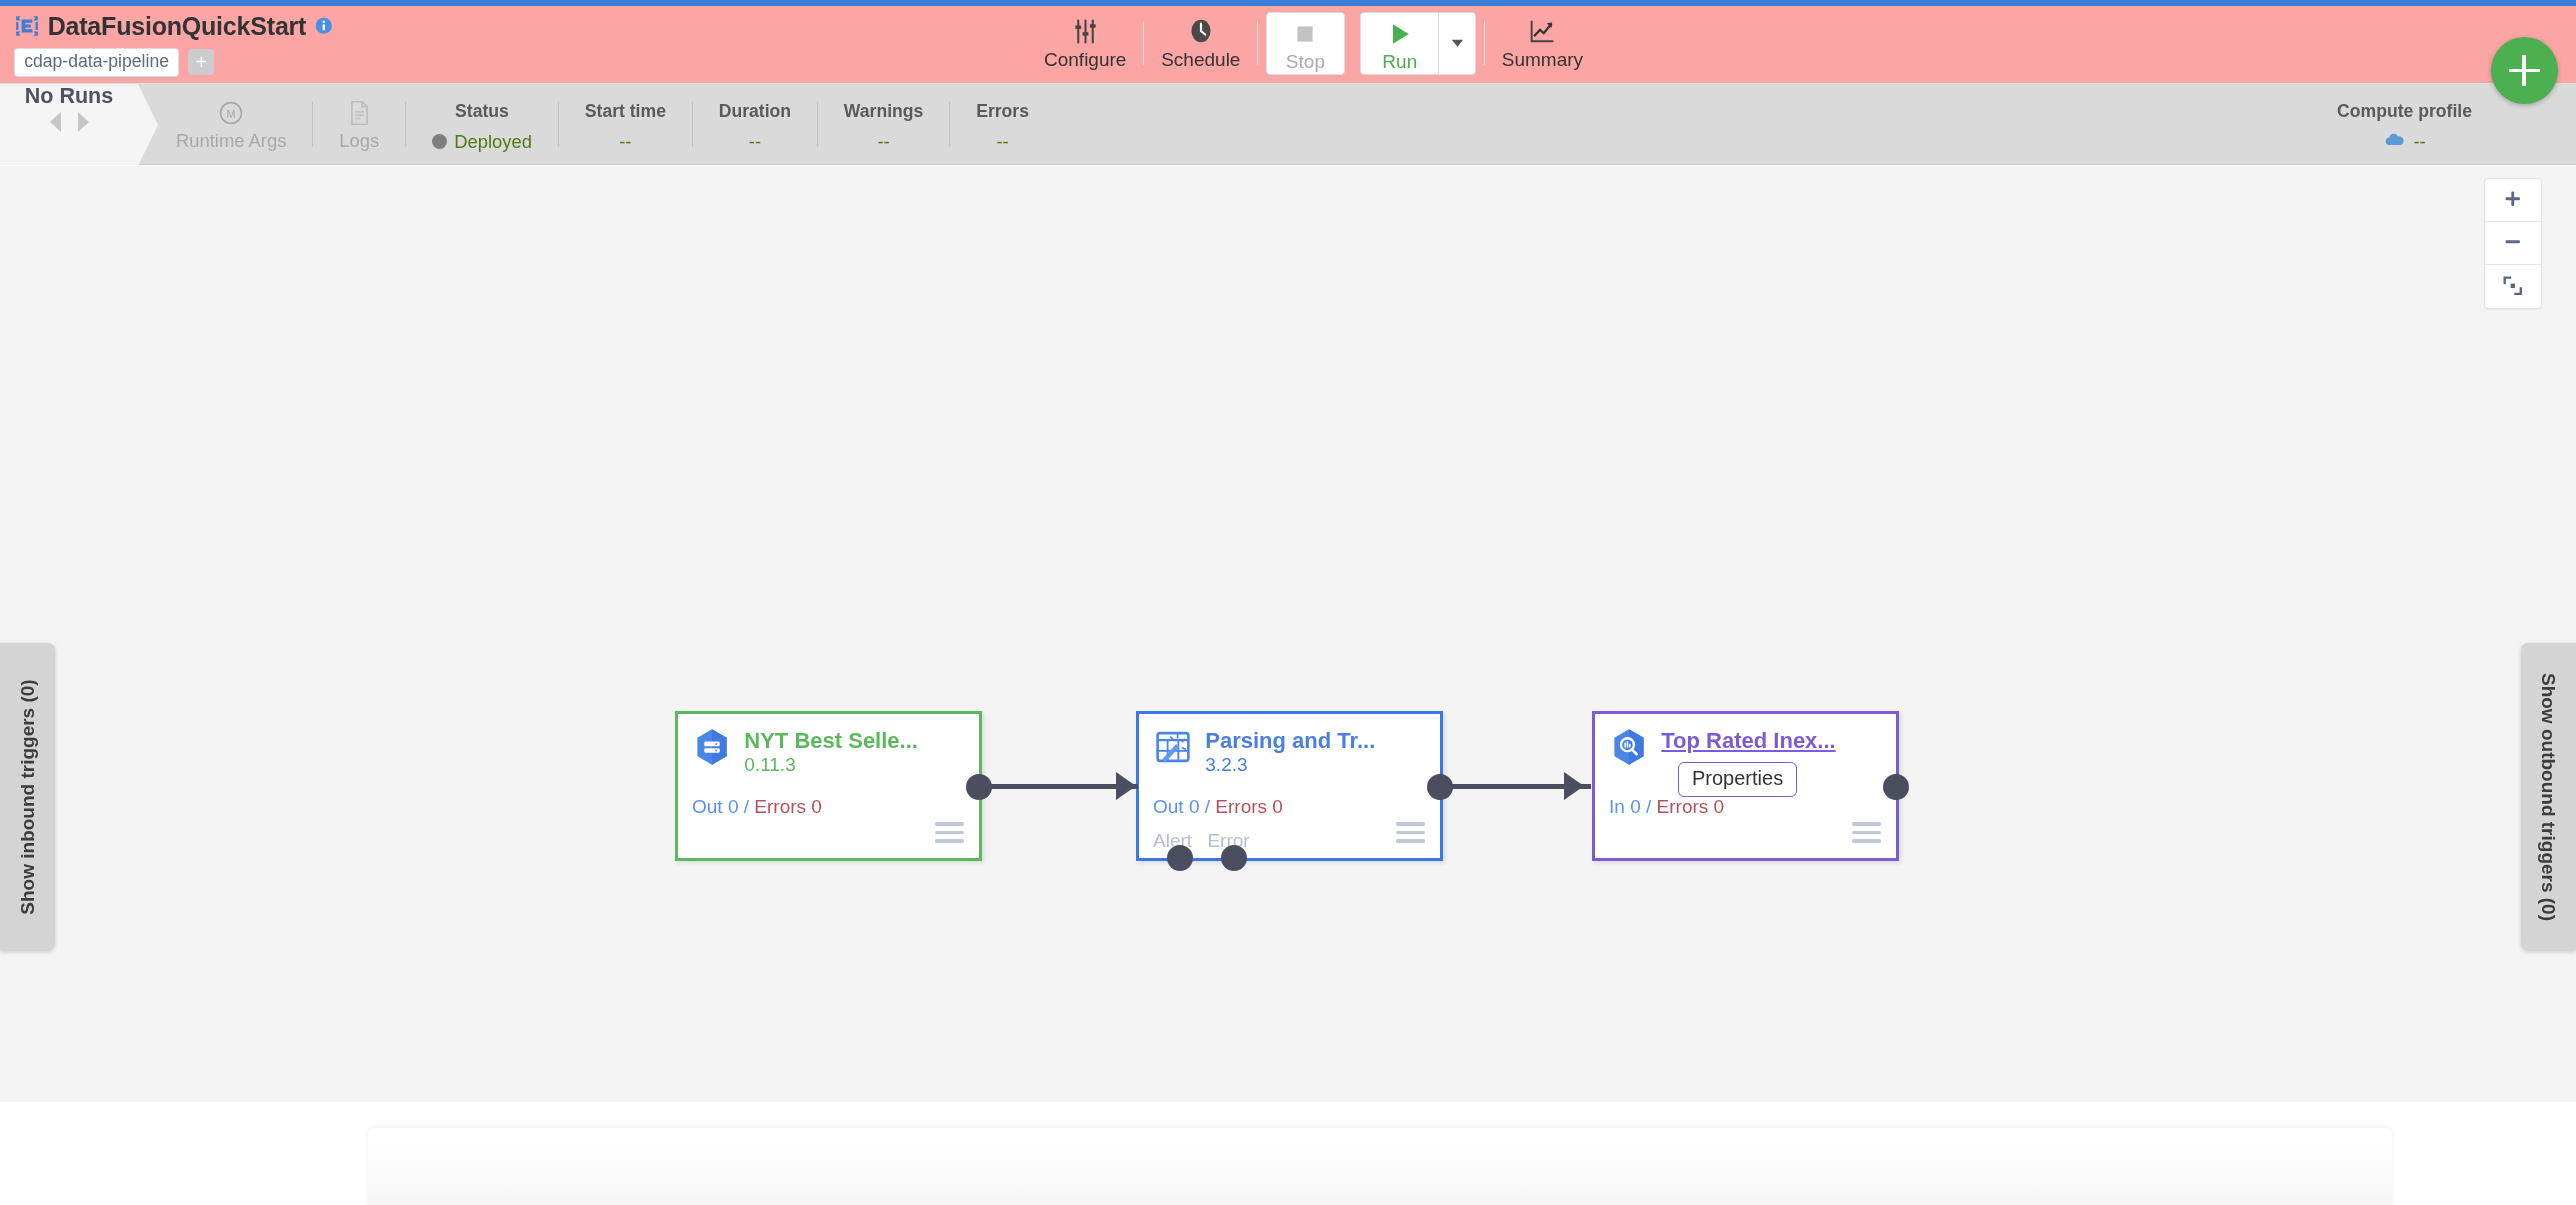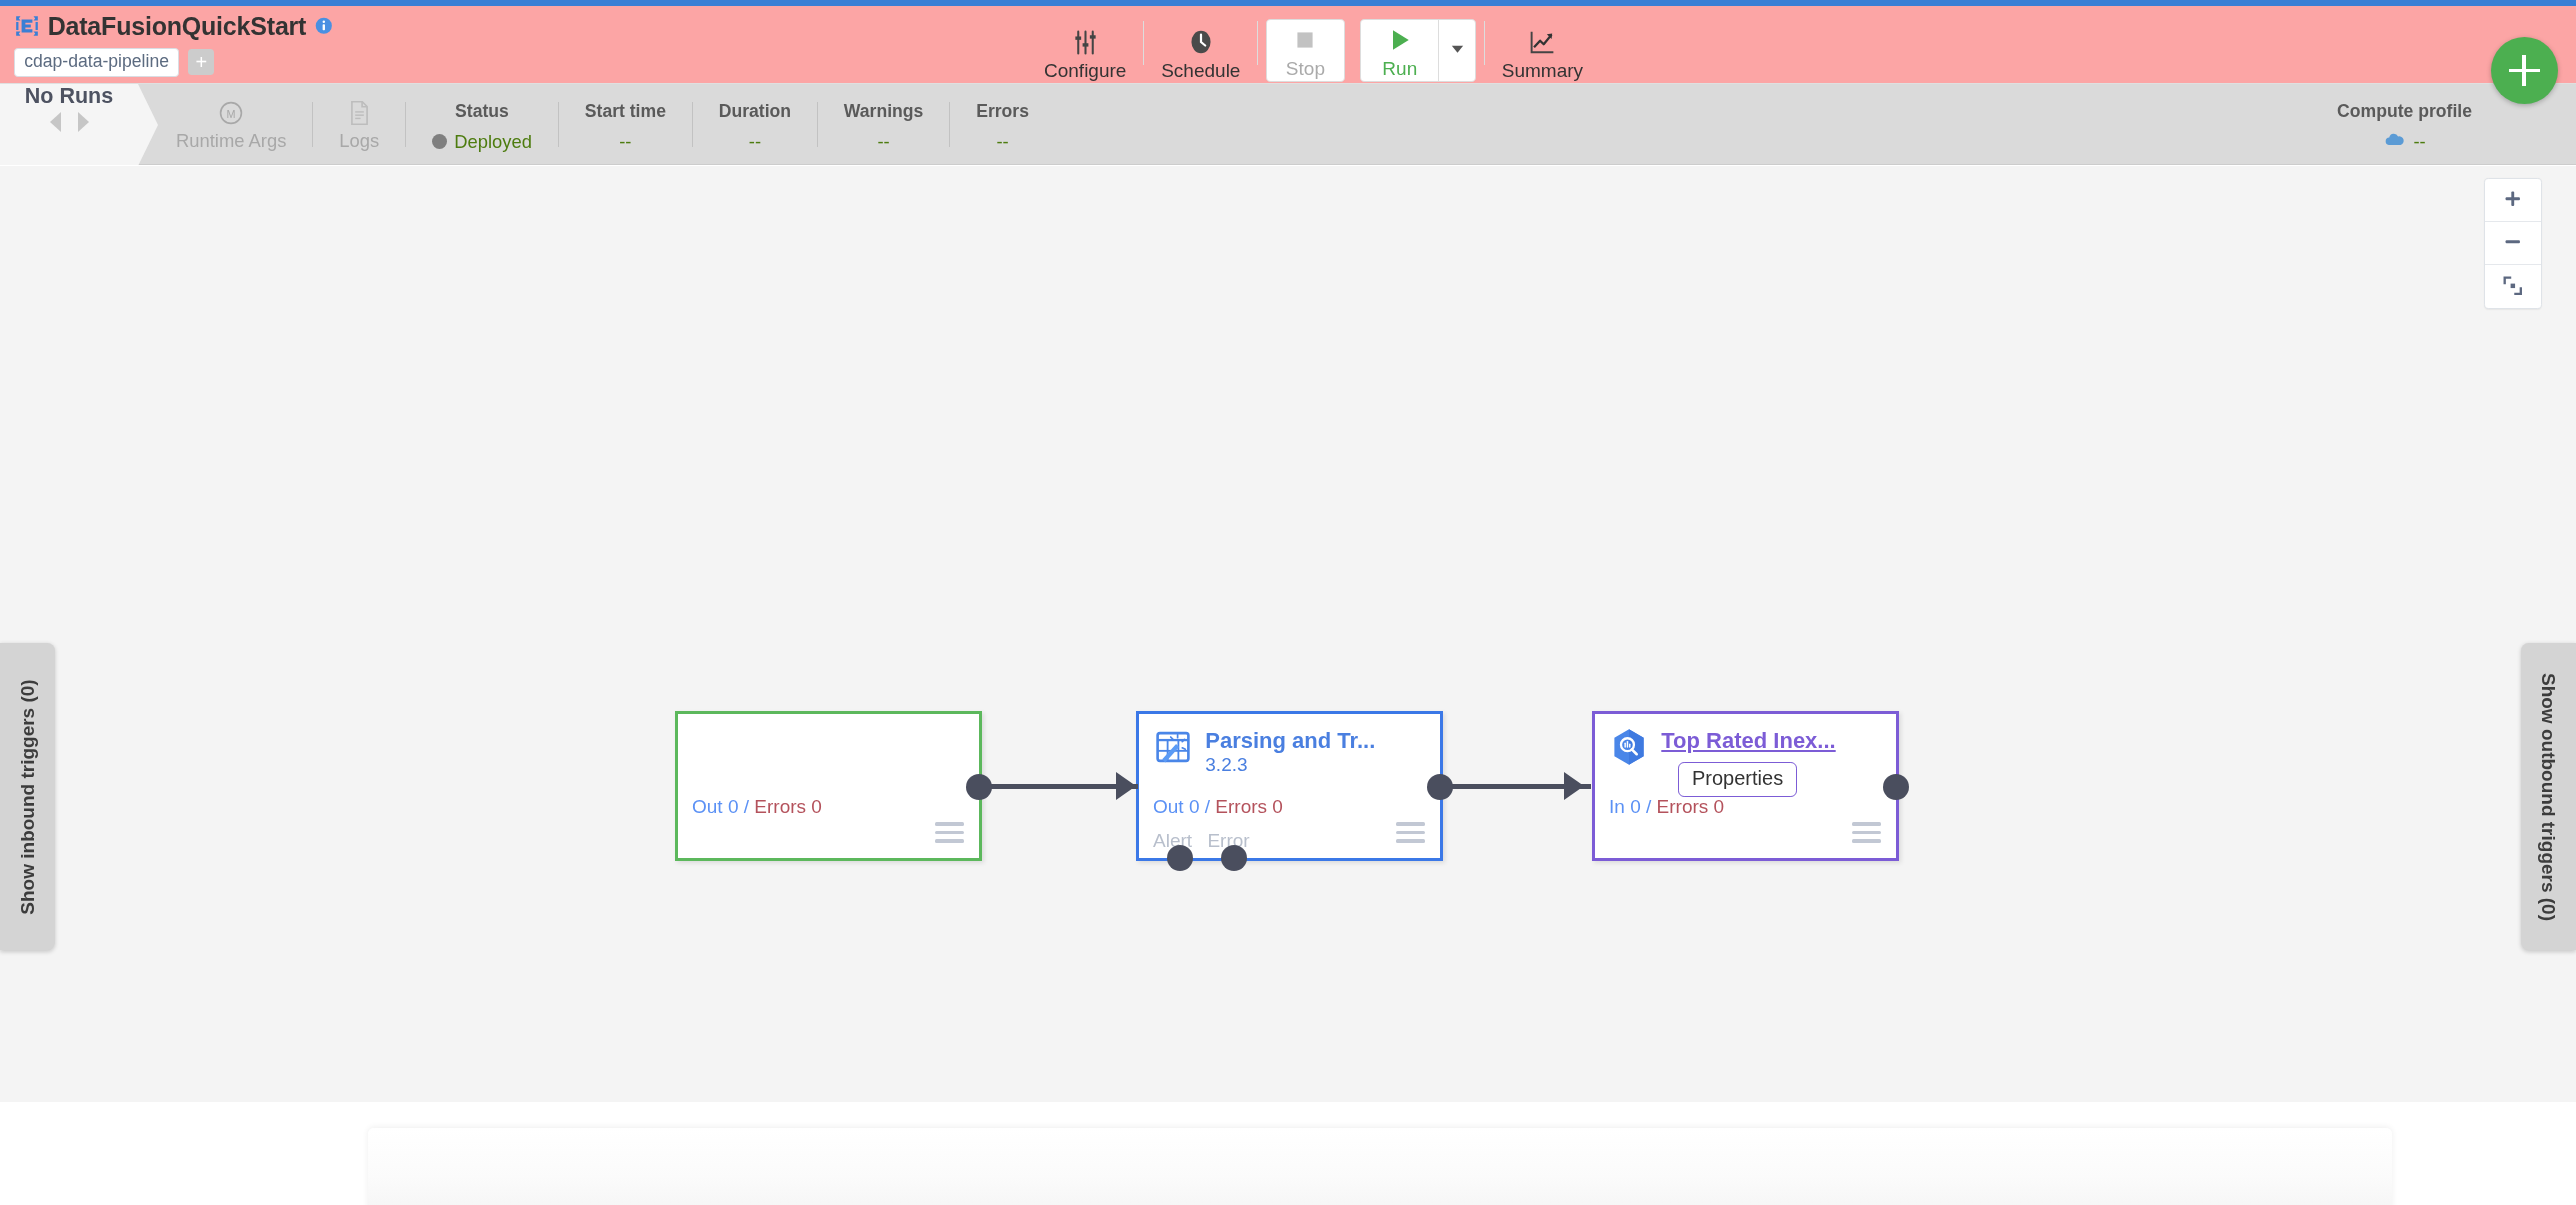--- a/index.html
+++ b/index.html
@@ -89,7 +89,7 @@
     position: absolute;
     left: 1027px; top: 4.6px;
     display: flex;
-    align-items: flex-end;
+    align-items: flex-start;
     height: 71px;
   }
   .tb-item {

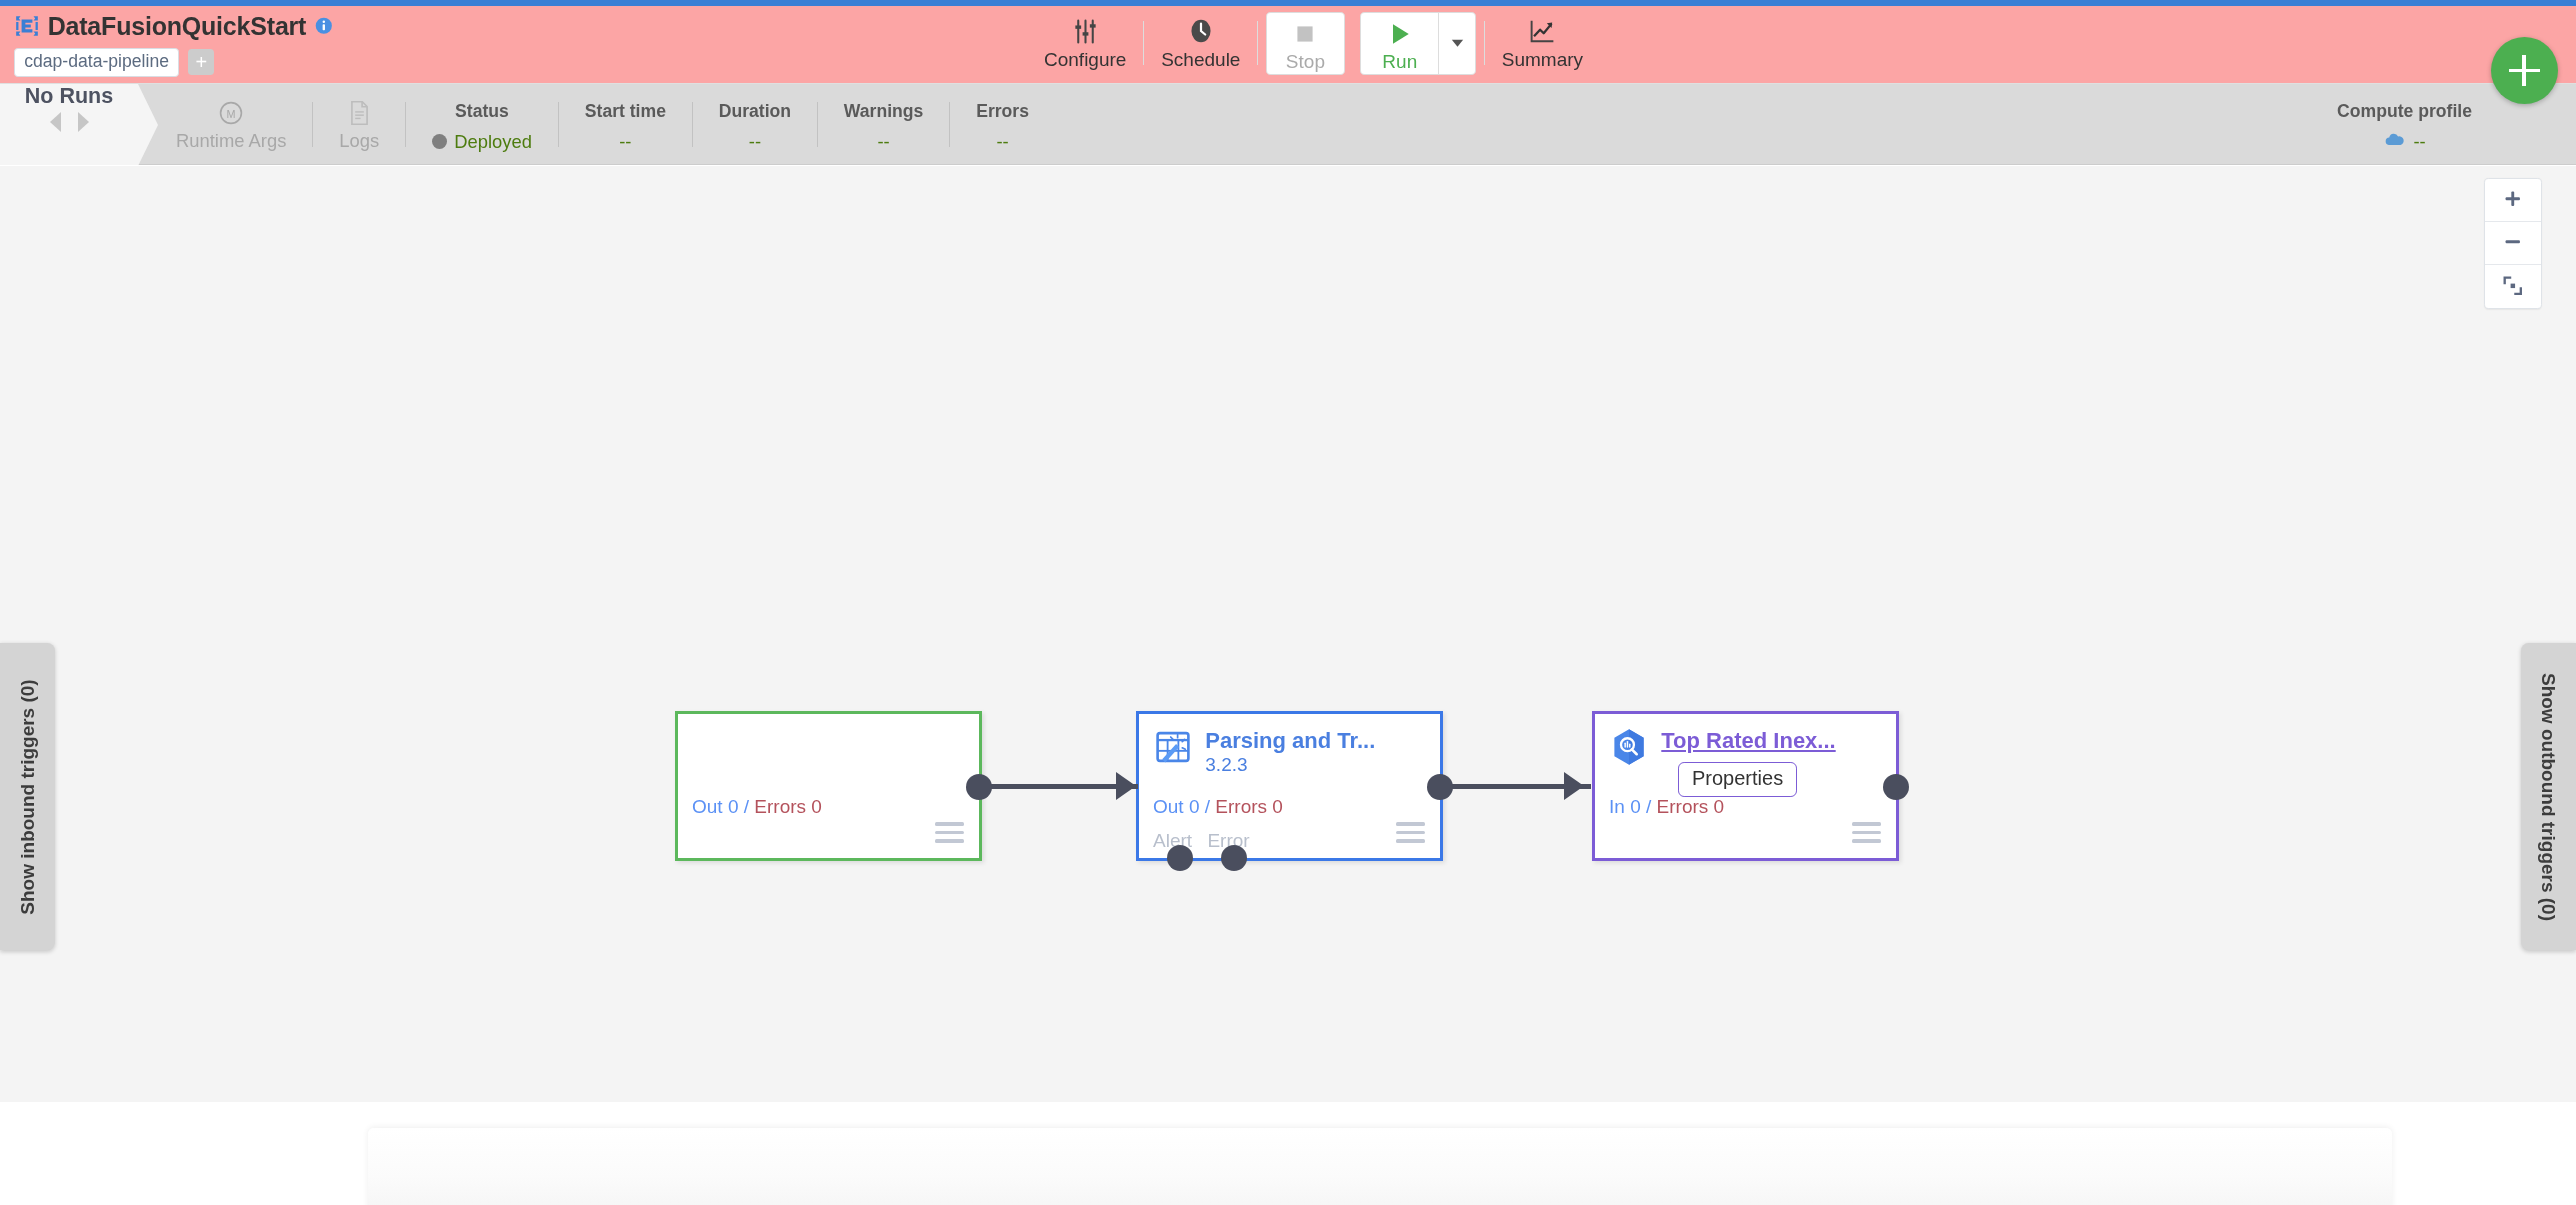--- a/index.html
+++ b/index.html
@@ -729,6 +729,22 @@
     <div class="edge-arrow" style="left:1564px; top:606px;"></div>
 
     <div class="node green" style="left:675px; top:545px;">
+      <div class="node-head">
+        <span class="node-icon">
+          <svg width="40" height="40" viewBox="0 0 52 52">
+            <path d="M26 3 L45 14 L45 38 L26 49 L7 38 L7 14 Z" fill="#4a86e8"></path>
+            <path d="M26 3 L45 14 L45 38 L26 49 Z" fill="#3f7ae0"></path>
+            <rect x="16" y="19" width="20" height="6" rx="1.6" fill="#ffffff"></rect>
+            <rect x="16" y="27.5" width="20" height="6" rx="1.6" fill="#ffffff"></rect>
+            <circle cx="31.5" cy="22" r="1.2" fill="#4a86e8"></circle>
+            <circle cx="31.5" cy="30.5" r="1.2" fill="#4a86e8"></circle>
+          </svg>
+        </span>
+        <div class="node-titles">
+          <div class="node-name">NYT Best Selle...</div>
+          <div class="node-ver">0.11.3</div>
+        </div>
+      </div>
       <div class="node-metrics">
         <span class="m-in">Out</span>
         <span class="m-in">0</span>

